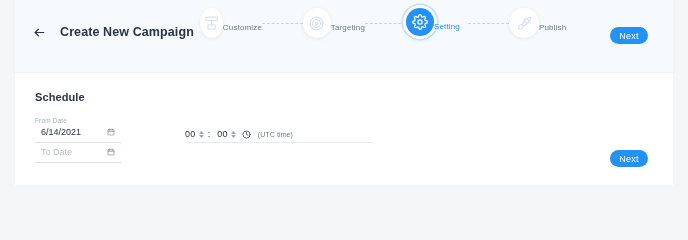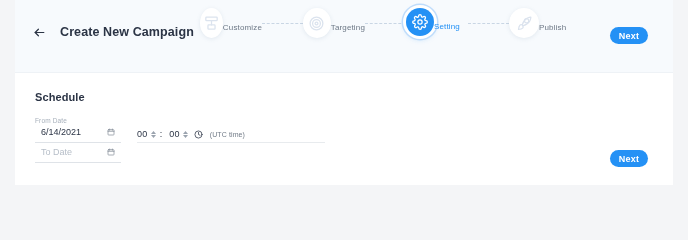--- a/index.html
+++ b/index.html
@@ -130,7 +130,7 @@
     background: #2491f5;
     color: #ffffff;
     font-size: 9px;
-    font-weight: bold;
+    font-weight: normal;
     border: none;
     border-radius: 20px;
     width: 38px;

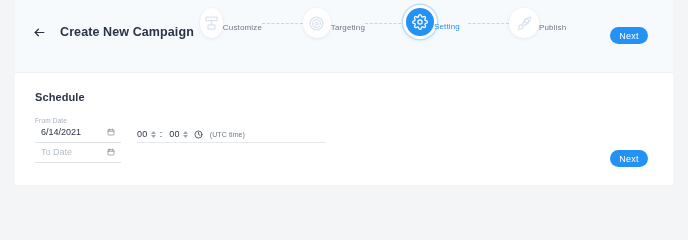--- a/index.html
+++ b/index.html
@@ -215,6 +215,7 @@
     padding-bottom: 3px;
     display: flex;
     align-items: center;
+    margin-left: 48px;
   }
   .time-num {
     font-size: 9px;

